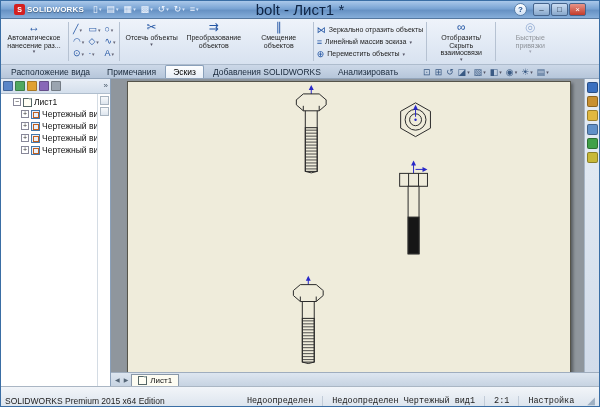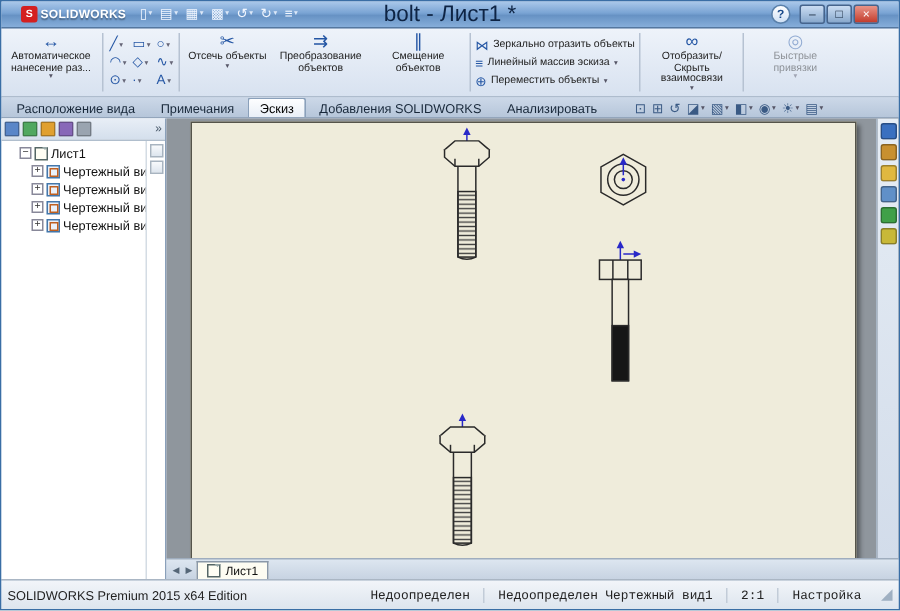--- a/index.html
+++ b/index.html
@@ -88,7 +88,7 @@
   .sheettab{display:flex;align-items:center;gap:3px;background:#fdfcf2;border:1px solid #8a98a8;border-bottom:0;padding:0 6px;height:12px;font-size:8px;color:#111;}
 
   
-  .statusbar{flex:0 0 20px;background:linear-gradient(#f2f5f9,#dde5ee);border-top:1px solid #aab6c4;display:flex;align-items:center;font-size:8.5px;color:#222;padding:0 4px;}
+  .statusbar{flex:0 0 20px;background:linear-gradient(#f2f5f9,#dde5ee);border-top:1px solid #aab6c4;display:flex;align-items:flex-end;font-size:8.5px;color:#222;padding:0 4px;}
   .sb-right{margin-left:auto;display:flex;align-items:center;}
   .sb-item{padding:0 9px;border-left:1px solid #c2ccd8;white-space:nowrap;font-family:Liberation Mono, monospace;}
   .sb-item:first-child{border-left:0;}

